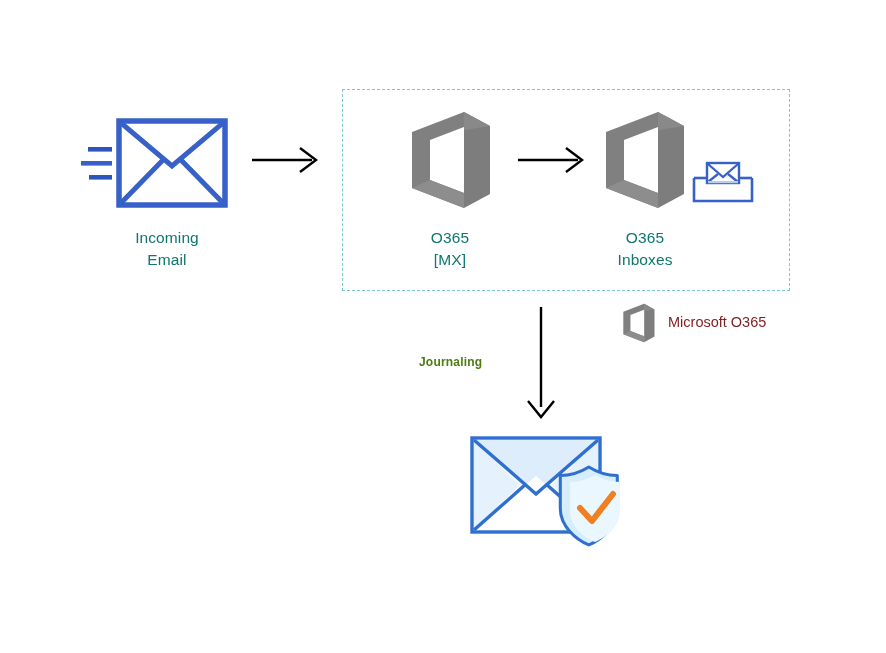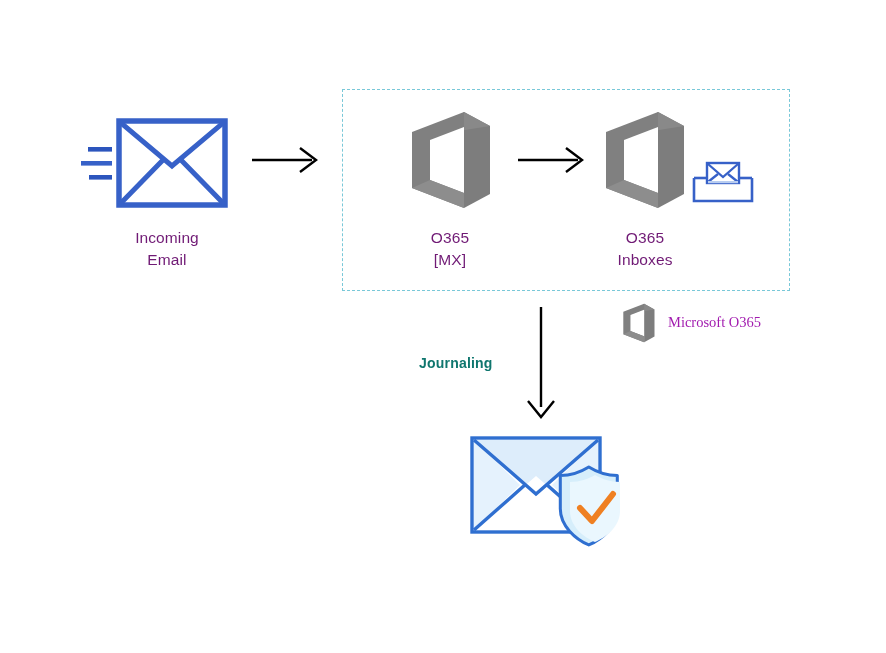--- a/index.html
+++ b/index.html
@@ -28,7 +28,7 @@
     font-family: "Liberation Sans", sans-serif;
     font-size: 15.5px;
     line-height: 1.42;
-    color: #701a75;
+    color: #0f766e;
     white-space: pre-line;
     letter-spacing: 0.1px;
   }

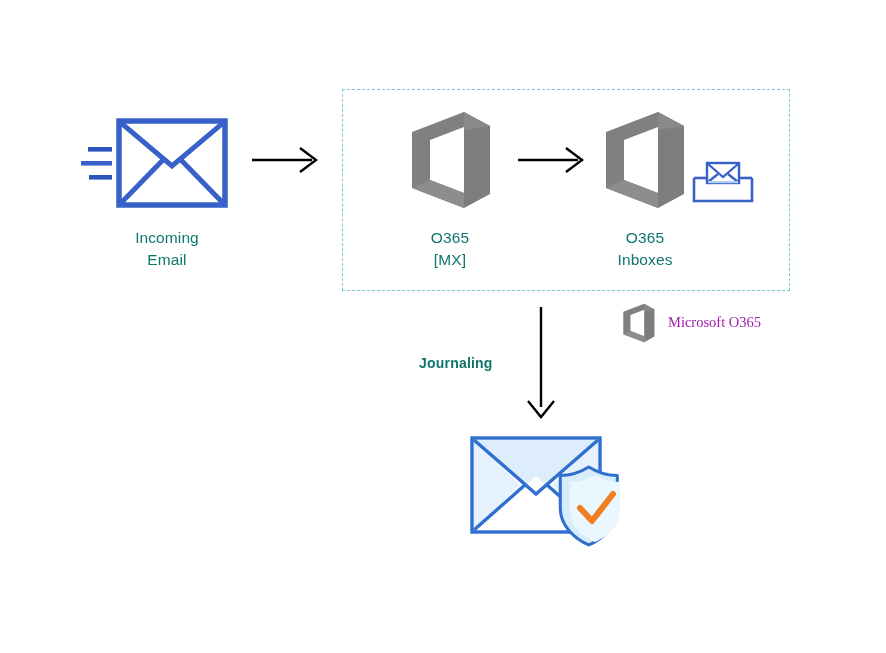--- a/index.html
+++ b/index.html
@@ -49,9 +49,9 @@
   }
   .legend-label {
     position: absolute;
-    font-family: Liberation Serif, serif;
+    font-family: Liberation Sans, sans-serif;
     font-size: 14.5px;
-    color: #a21caf;
+    color: #7f1d1d;
     white-space: nowrap;
   }
   svg { display: block; overflow: visible; }

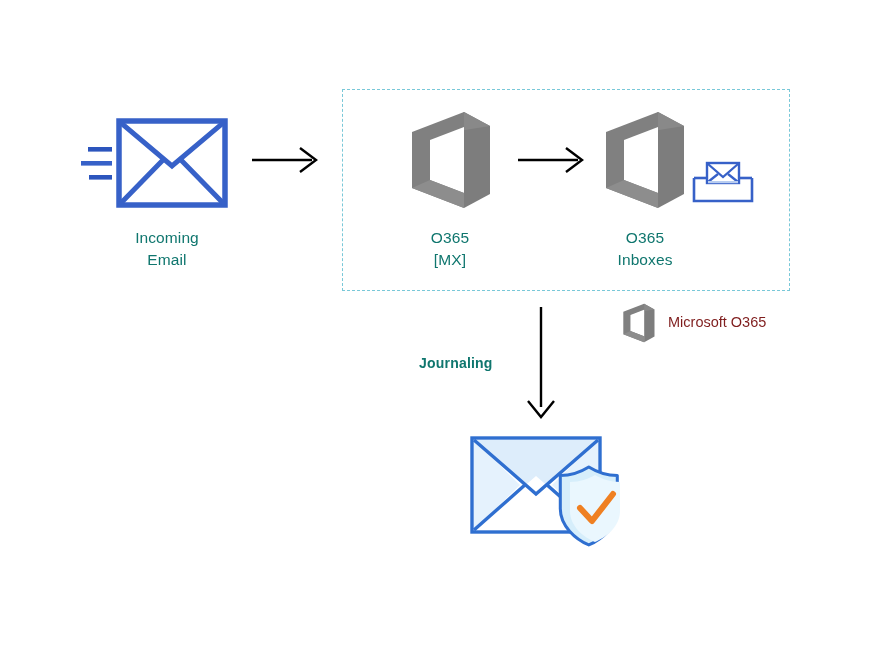--- a/index.html
+++ b/index.html
@@ -41,9 +41,9 @@
   .journaling-label {
     position: absolute;
     font-family: "Liberation Sans", sans-serif;
-    font-size: 14px;
+    font-size: 12px;
     font-weight: bold;
-    color: #0f766e;
+    color: #4d7c0f;
     white-space: nowrap;
     letter-spacing: 0.2px;
   }

